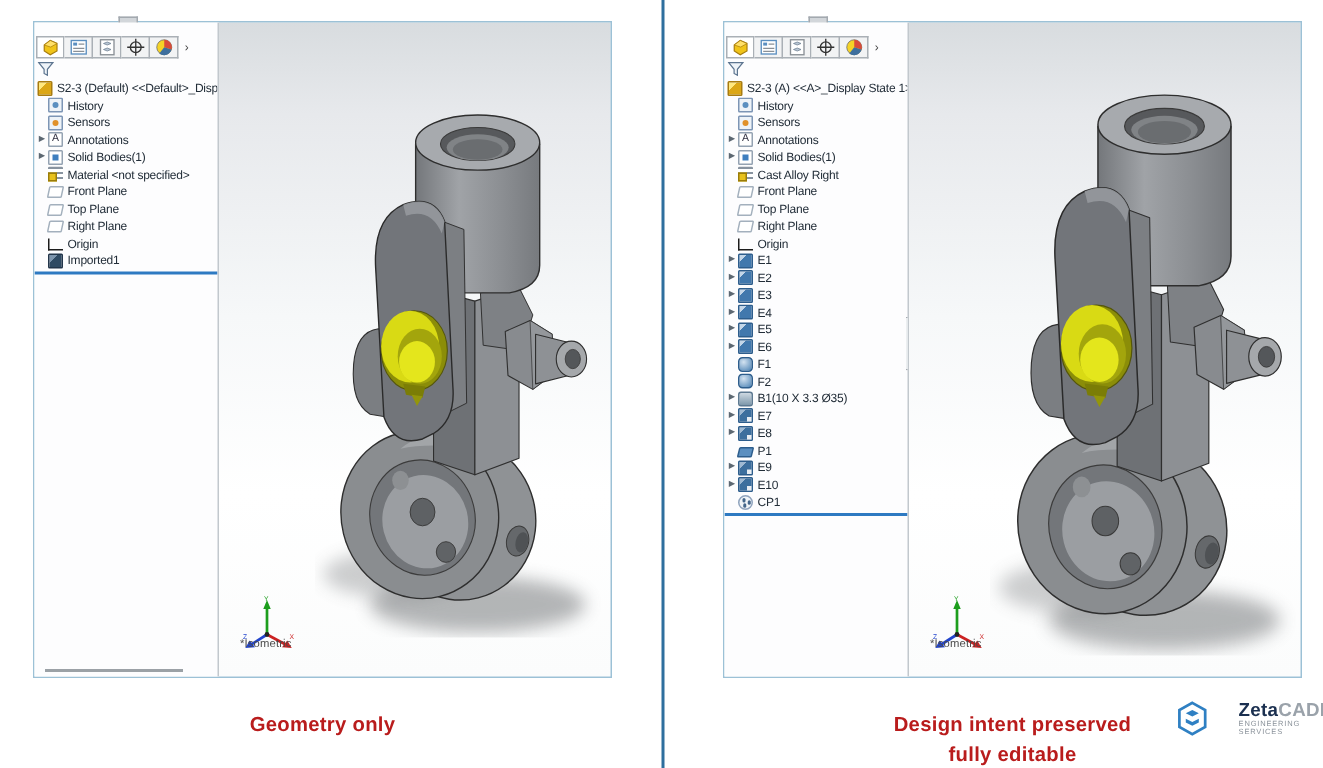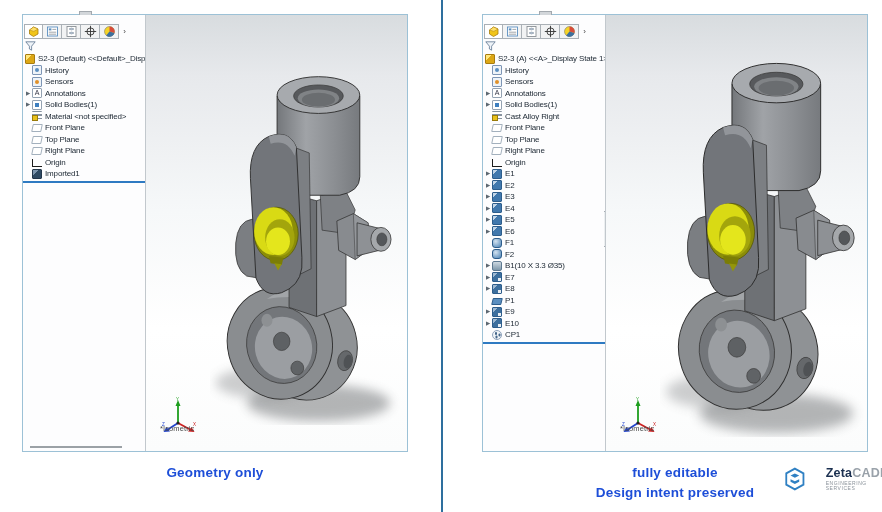--- a/index.html
+++ b/index.html
@@ -80,8 +80,8 @@
   .panel-grab{position:absolute;right:-6px;top:196px;width:6px;height:34px;background:#eceff1;border:1px solid #a6acb2;border-left:none;border-radius:0 4px 4px 0;}
 
   
-  .caption{position:absolute;top:463px;width:386px;text-align:center;
-    font-size:13.5px;font-weight:bold;color:#1d4ed8;line-height:1.45;letter-spacing:0.2px;}
+  .caption{position:absolute;top:473px;width:386px;text-align:center;
+    font-size:13.5px;font-weight:bold;color:#b91c1c;line-height:1.45;letter-spacing:0.2px;}
   .caption.left{left:22px;}
   .caption.right{left:482px;}
 

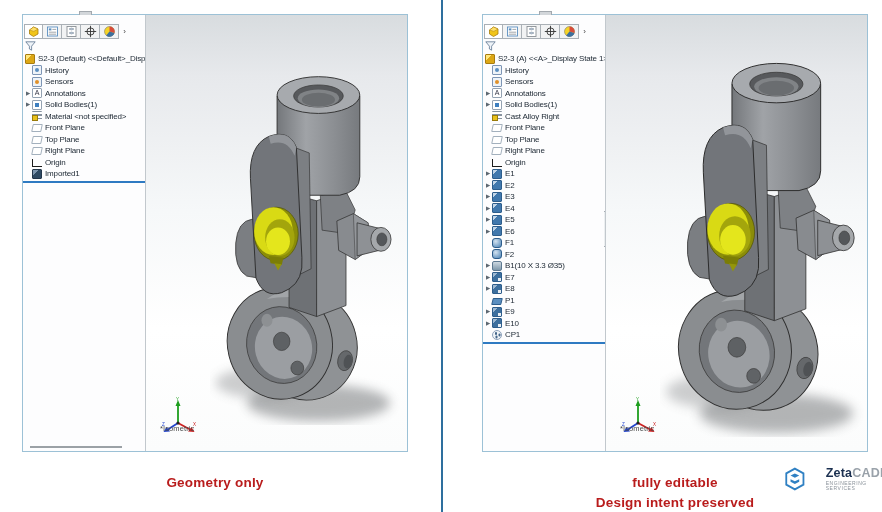--- a/index.html
+++ b/index.html
@@ -517,8 +517,8 @@
   <div>Geometry only</div>
 </div>
 <div class="caption right">
+  <div>Design intent preserved</div>
   <div>fully editable</div>
-  <div>Design intent preserved</div>
 </div>
 
 <div class="logo">

